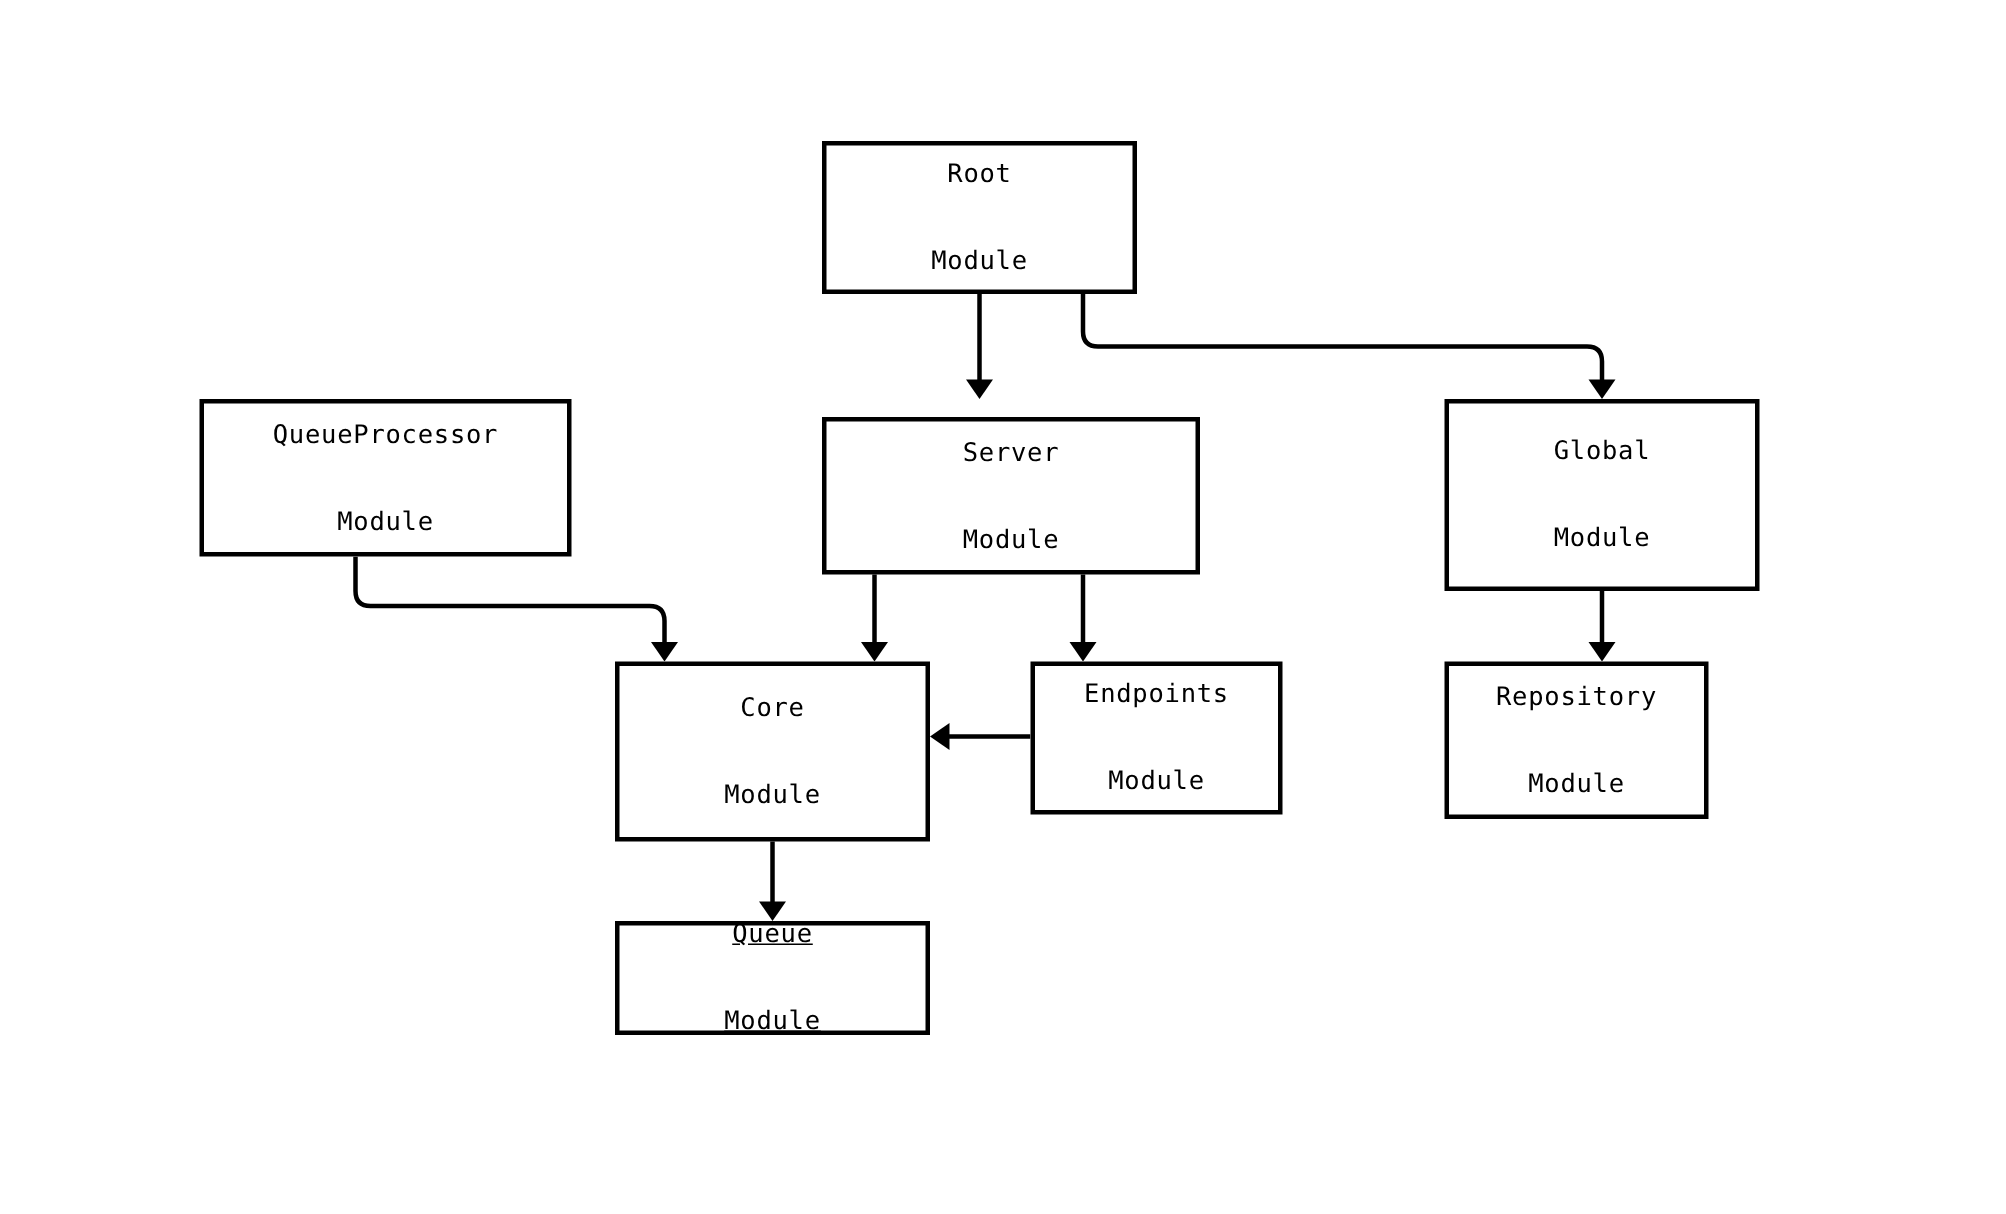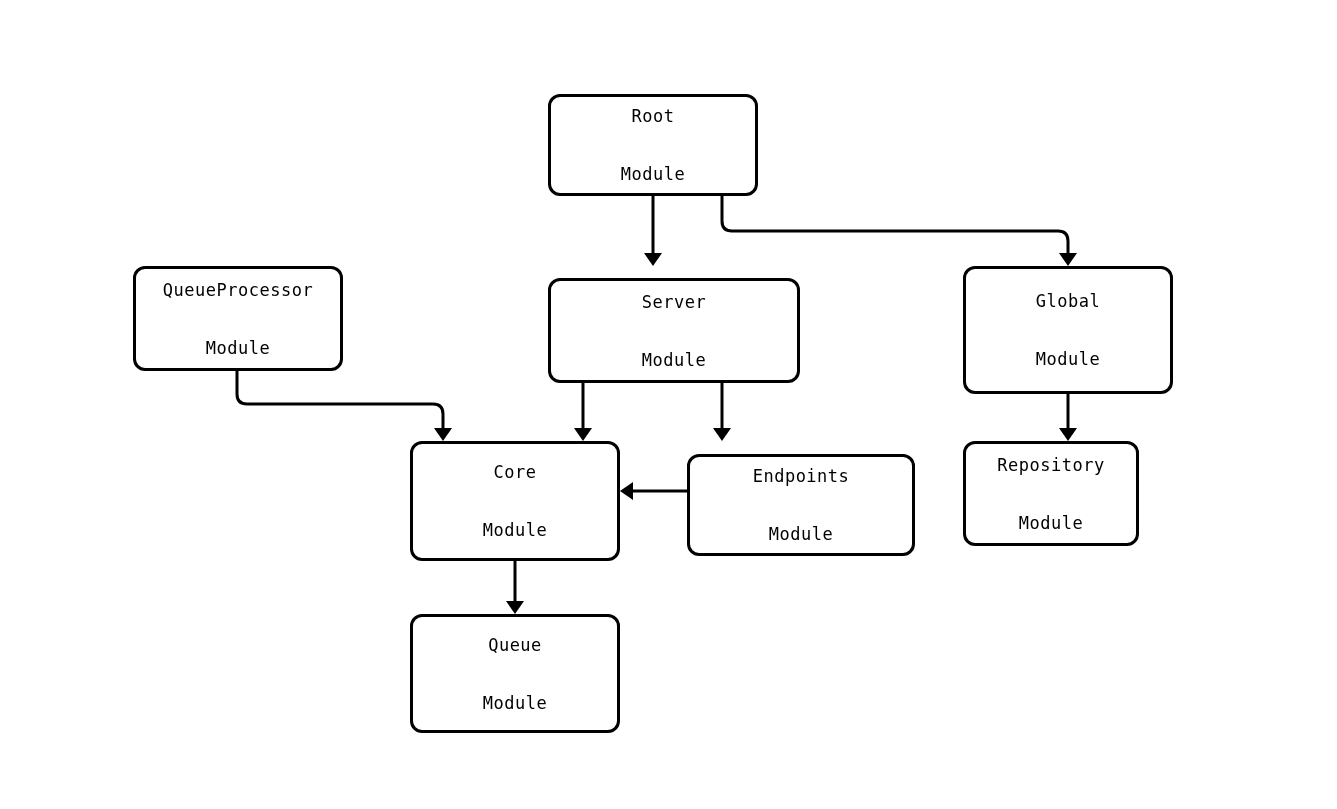--- a/index.html
+++ b/index.html
@@ -38,7 +38,7 @@
     box-sizing: border-box;
     background: #ffffff;
     border: 3px solid #000000;
-    border-radius: 12px;
+    border-radius: 0;
     display: flex;
     flex-direction: column;
     align-items: center;

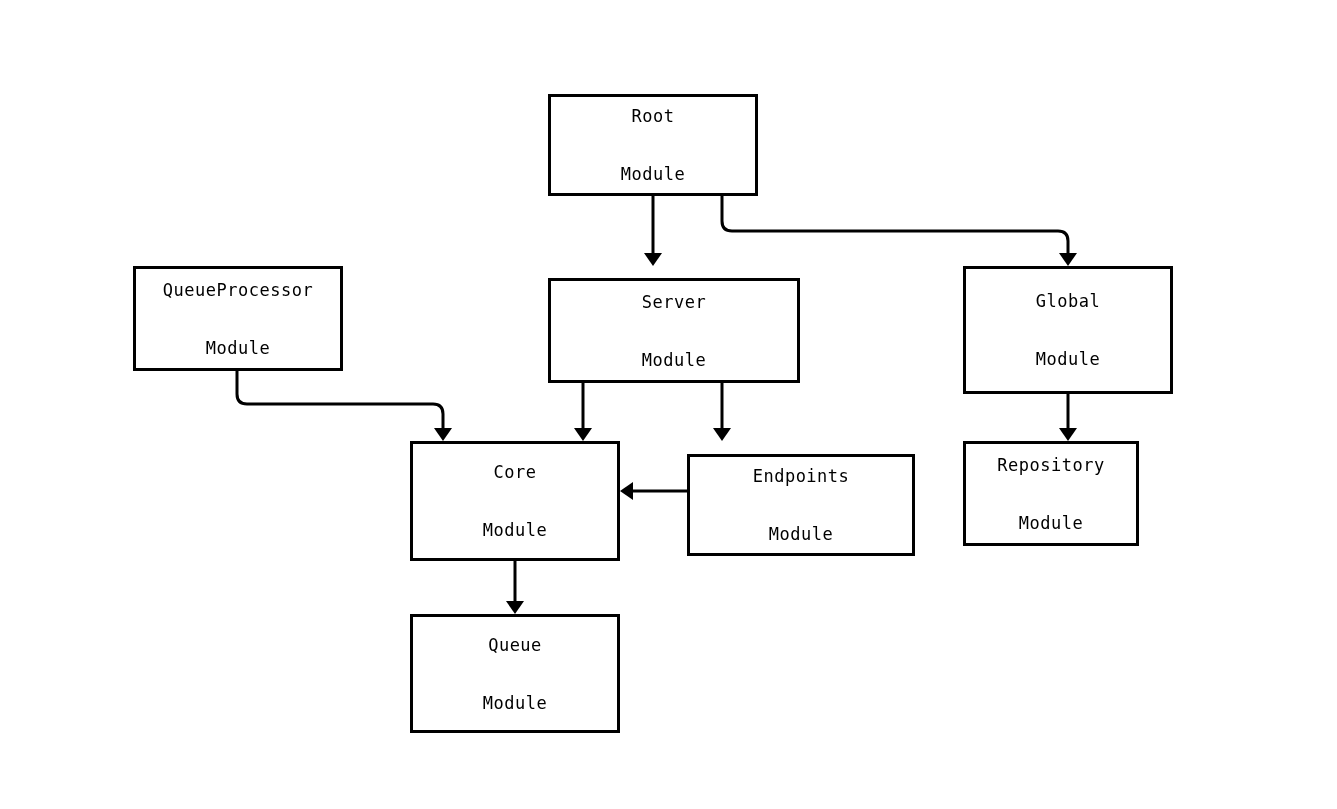--- a/index.html
+++ b/index.html
@@ -89,7 +89,7 @@
         <span class="node-line">Root</span>
         <span class="node-line">Module</span>
       </div>
-      <div class="node" style="left: 133px; top: 266px; width: 210px; height: 105px;">
+      <div class="node" style="left: 133px; top: 266px; width: 248px; height: 105px;">
         <span class="node-line">QueueProcessor</span>
         <span class="node-line">Module</span>
       </div>

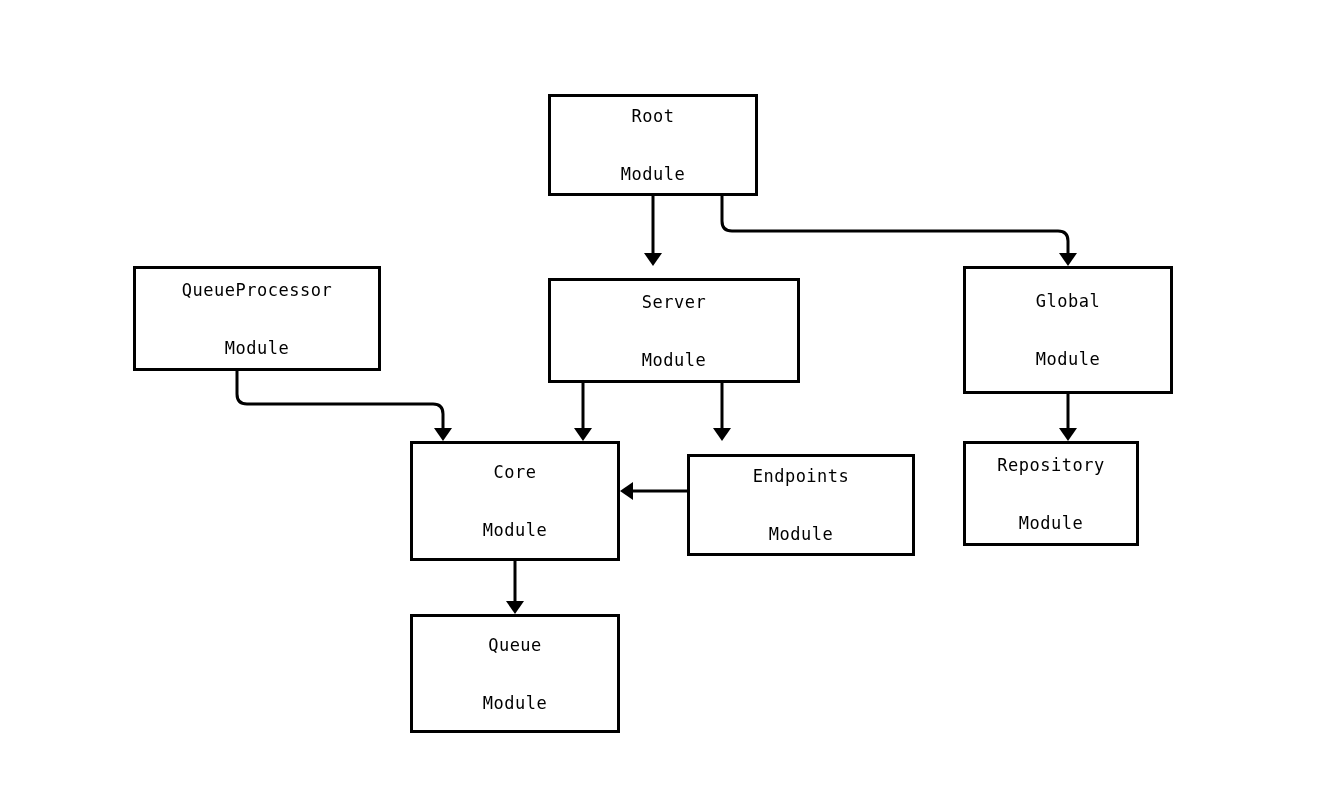--- a/index.html
+++ b/index.html
@@ -105,7 +105,7 @@
         <span class="node-line">Core</span>
         <span class="node-line">Module</span>
       </div>
-      <div class="node" style="left: 687px; top: 454px; width: 228px; height: 102px; align-items: center;">
+      <div class="node" style="left: 687px; top: 441px; width: 168px; height: 102px; align-items: center;">
         <span class="node-line">Endpoints</span>
         <span class="node-line">Module</span>
       </div>

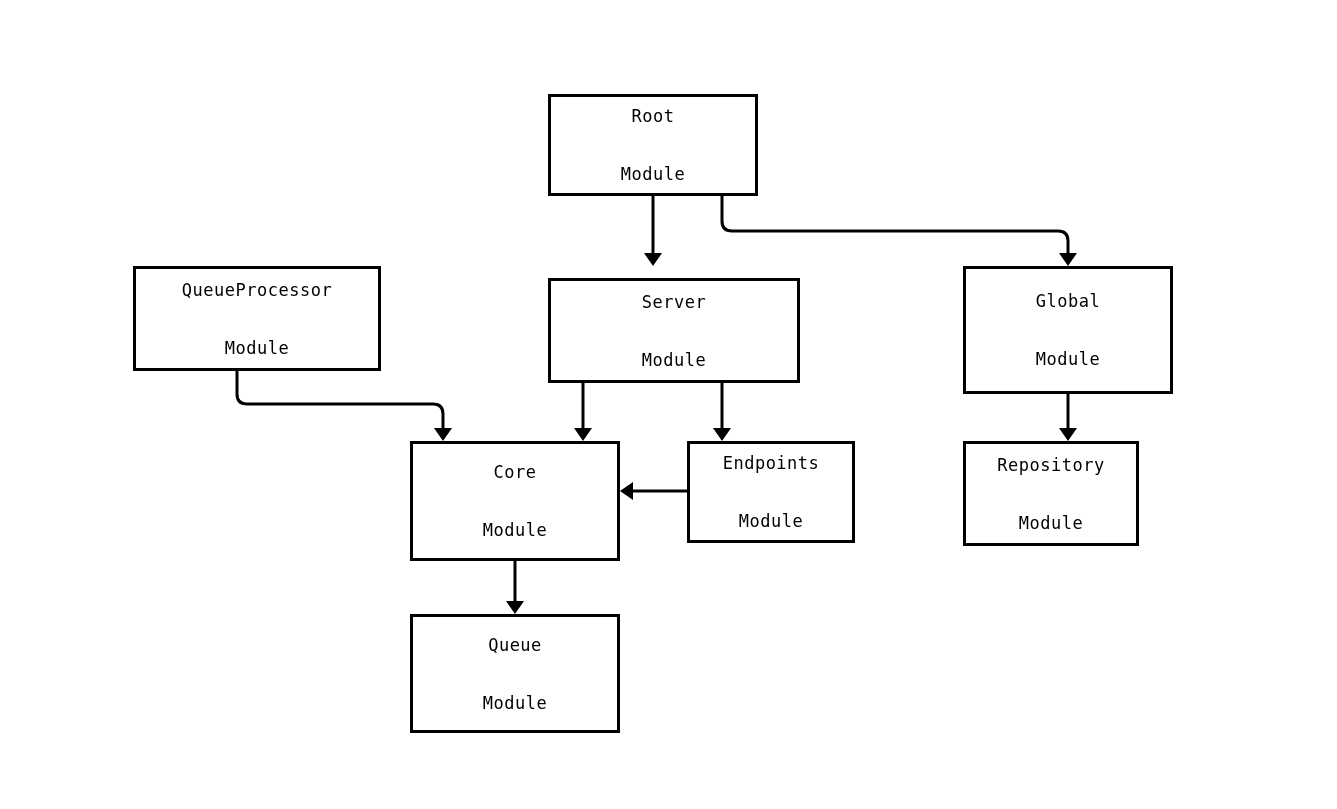--- a/index.html
+++ b/index.html
@@ -113,7 +113,7 @@
         <span class="node-line">Repository</span>
         <span class="node-line">Module</span>
       </div>
-      <div class="node" style="left: 410px; top: 614px; width: 210px; height: 119px;">
+      <div class="node" style="left: 410px; top: 614px; width: 210px; height: 76px; text-decoration: underline;">
         <span class="node-line">Queue</span>
         <span class="node-line">Module</span>
       </div>

